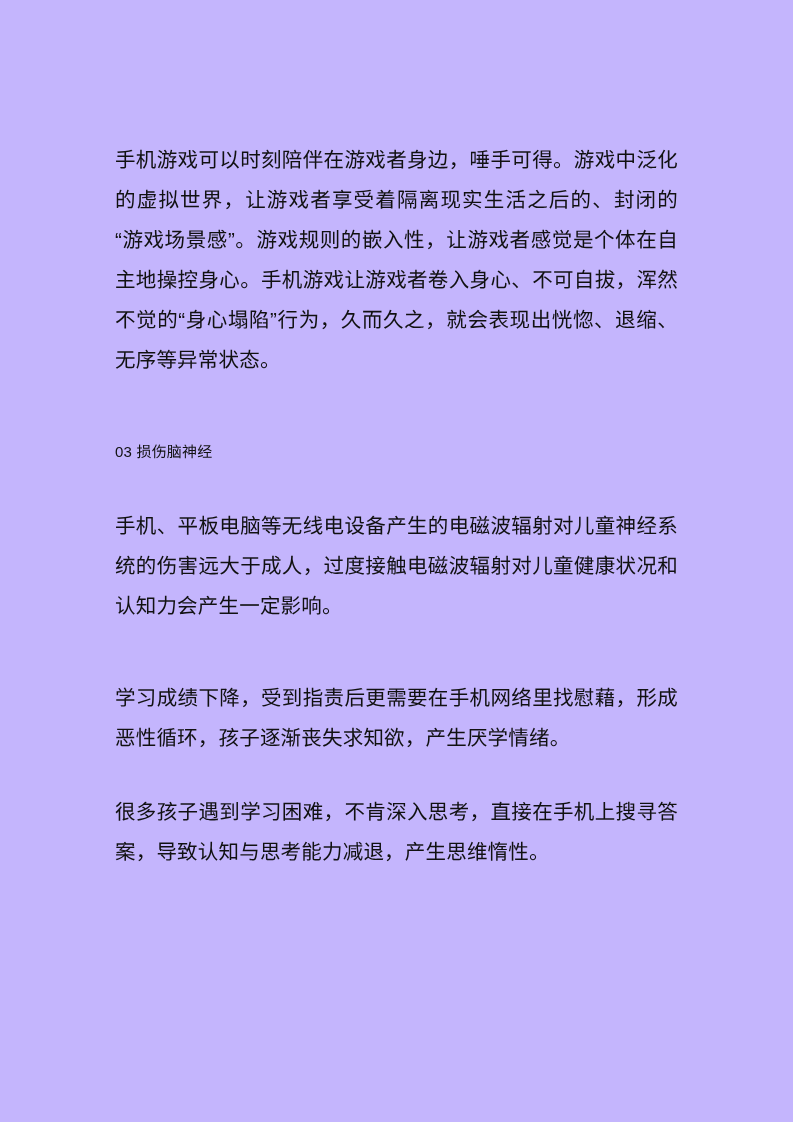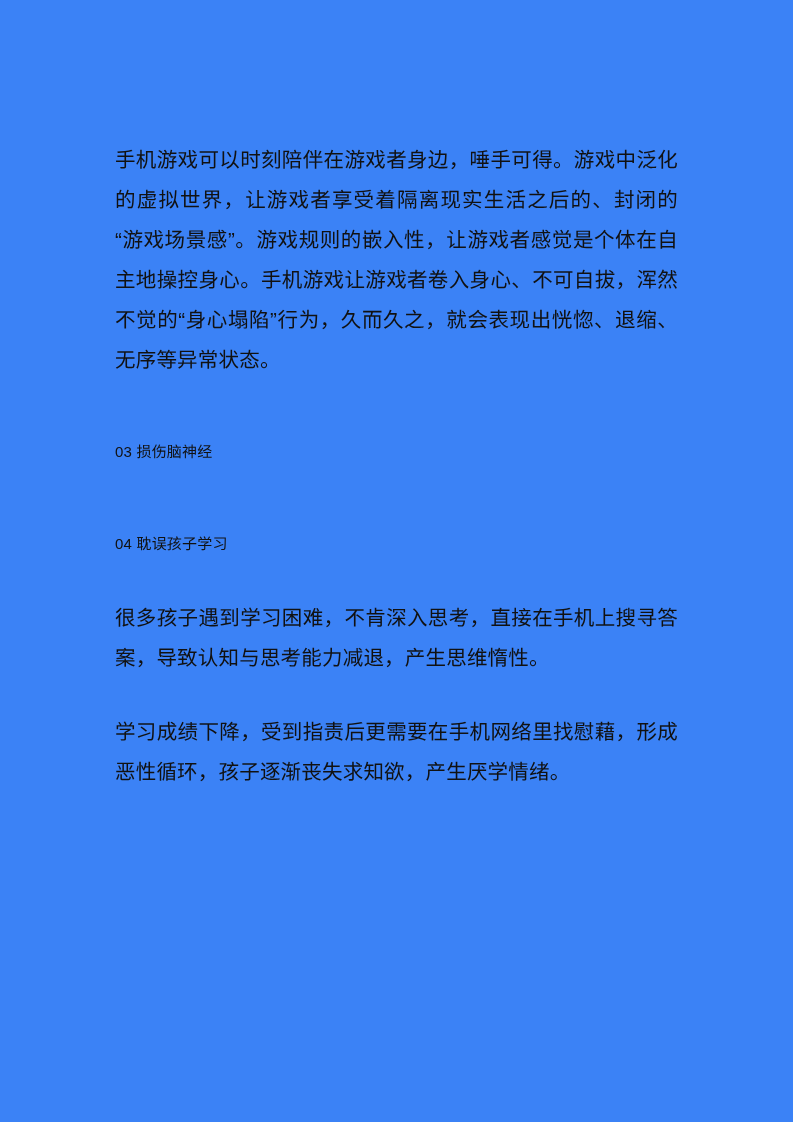--- a/index.html
+++ b/index.html
@@ -22,7 +22,7 @@
     width: 793px;
     height: 1122px;
     padding: 140px 60px 60px 115px;
-    background: #3b82f6;
+    background: #c4b5fd;
   }
   .doc-body {
     width: 563px;

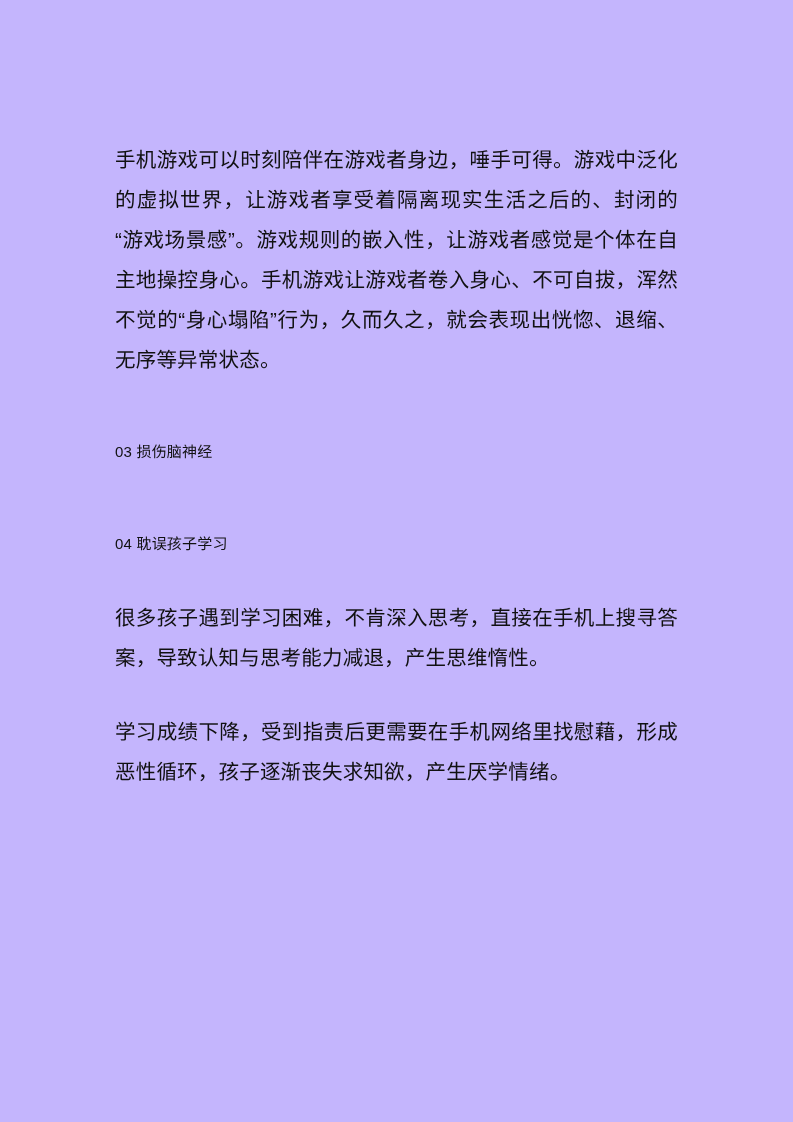--- a/index.html
+++ b/index.html
@@ -67,6 +67,7 @@
 
     <h2 class="heading">03 损伤脑神经</h2>
 
+    <p class="para">手机、平板电脑等无线电设备产生的电磁波辐射对儿童神经系统的伤害远大于成人，过度接触电磁波辐射对儿童健康状况和认知力会产生一定影响。</p>
 
     <div class="spacer-lg"></div>
 

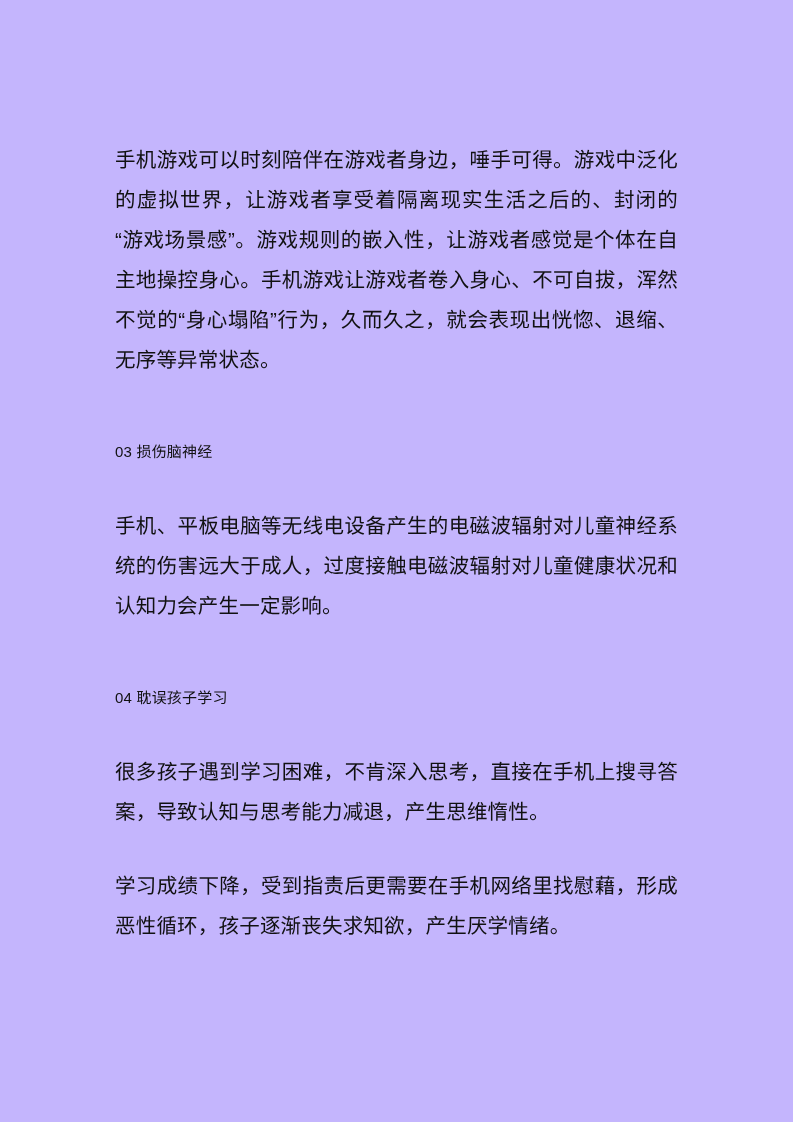--- a/index.html
+++ b/index.html
@@ -71,7 +71,6 @@
 
     <div class="spacer-lg"></div>
 
-    <h2 class="heading">04 耽误孩子学习</h2>
 
     <p class="para">很多孩子遇到学习困难，不肯深入思考，直接在手机上搜寻答案，导致认知与思考能力减退，产生思维惰性。</p>
 

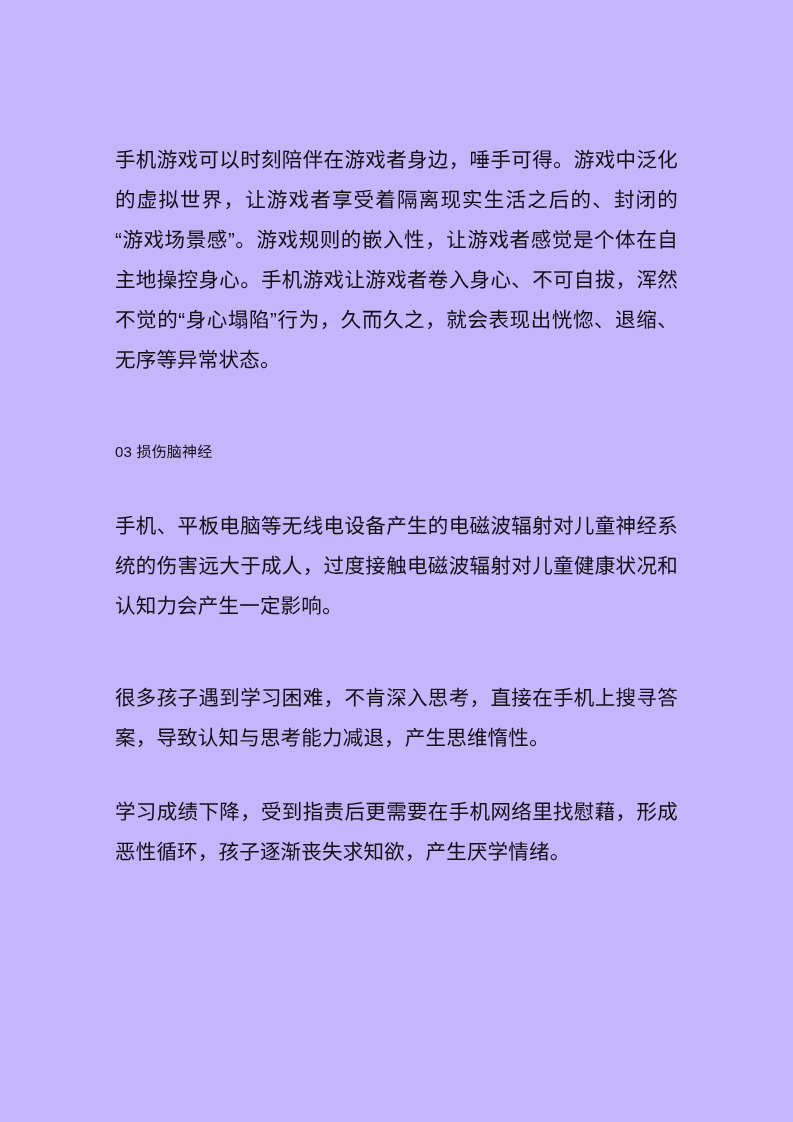--- a/index.html
+++ b/index.html
@@ -72,9 +72,9 @@
     <div class="spacer-lg"></div>
 
 
+    <p class="para tight">学习成绩下降，受到指责后更需要在手机网络里找慰藉，形成恶性循环，孩子逐渐丧失求知欲，产生厌学情绪。</p>
+
     <p class="para">很多孩子遇到学习困难，不肯深入思考，直接在手机上搜寻答案，导致认知与思考能力减退，产生思维惰性。</p>
-
-    <p class="para tight">学习成绩下降，受到指责后更需要在手机网络里找慰藉，形成恶性循环，孩子逐渐丧失求知欲，产生厌学情绪。</p>
 
   </div>
 </div>

